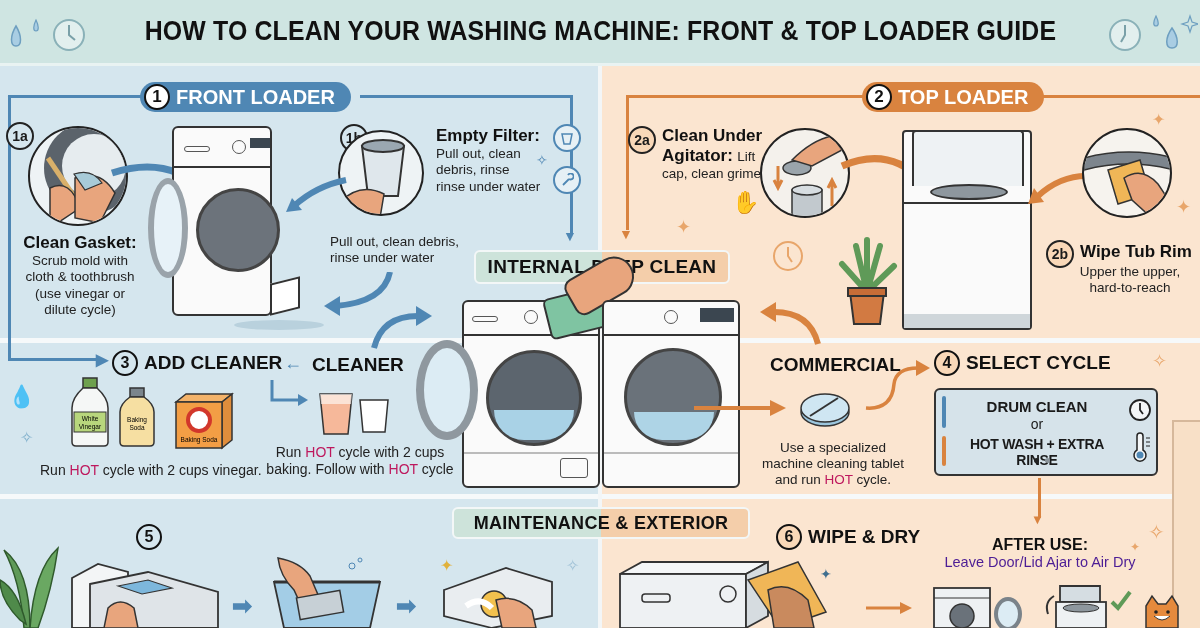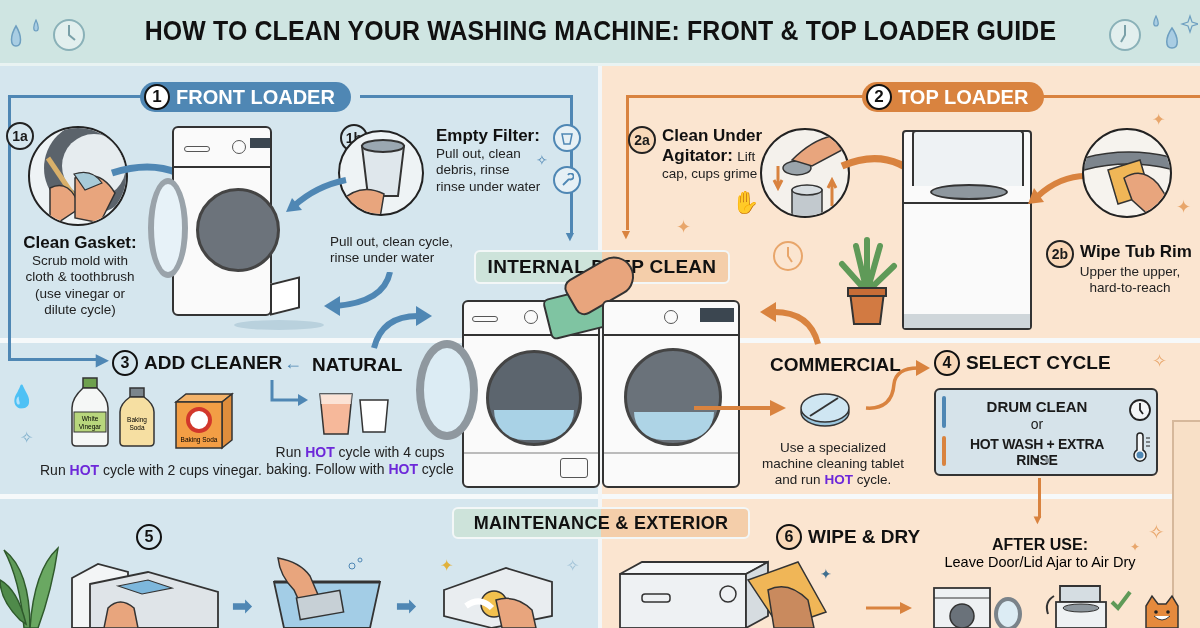--- a/index.html
+++ b/index.html
@@ -177,7 +177,7 @@
 <div class="abs" style="left:662px;top:126px;width:120px">
   <div class="txt-h">Clean Under</div>
   <div><span class="txt-h">Agitator:</span> <span class="txt-s">Lift</span></div>
-  <div class="txt-s">cap, cups grime</div>
+  <div class="txt-s">cap, clean grime</div>
 </div>
 <div class="abs" style="left:732px;top:190px;color:#d9833f;font-size:22px">✋</div>
 <div class="abs" style="left:676px;top:216px;color:#e8a66b;font-size:18px">✦</div>

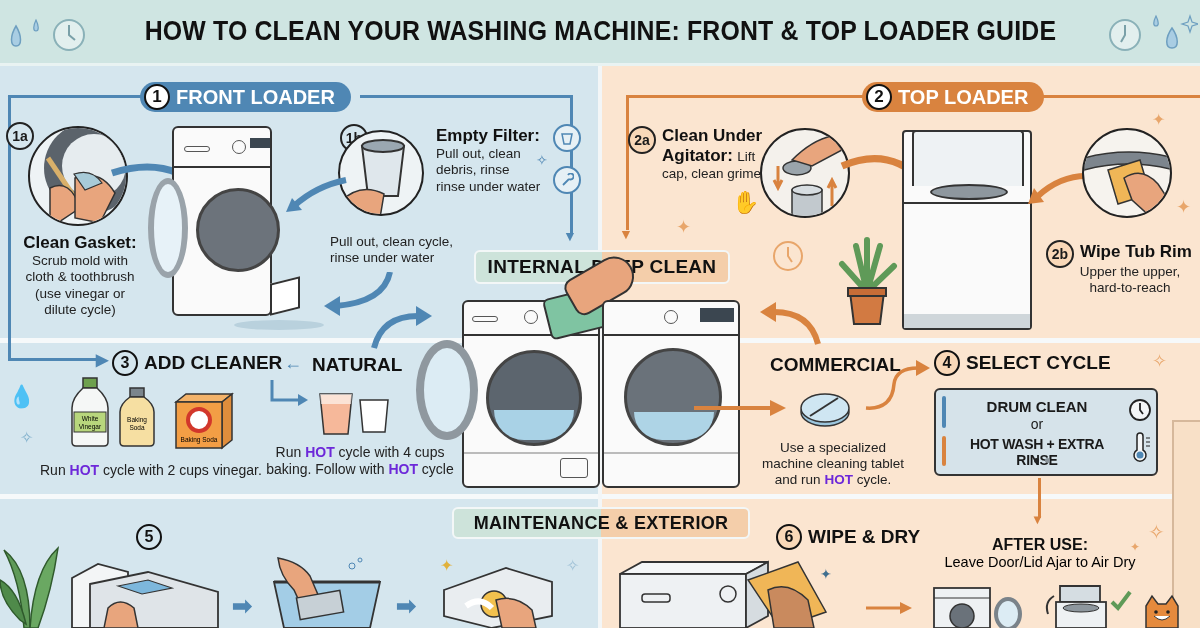--- a/index.html
+++ b/index.html
@@ -155,7 +155,7 @@
 </div>
 <div class="abs" style="left:536px;top:152px;color:#4f87b4;font-size:14px">✧</div>
 <div class="abs" style="left:330px;top:234px;width:160px">
-  <div class="txt-s">Pull out, clean cycle,</div>
+  <div class="txt-s">Pull out, clean debris,</div>
   <div class="txt-s">rinse under water</div>
 </div>
 <svg class="abs" style="left:318px;top:272px" width="80" height="46" viewBox="0 0 80 46">

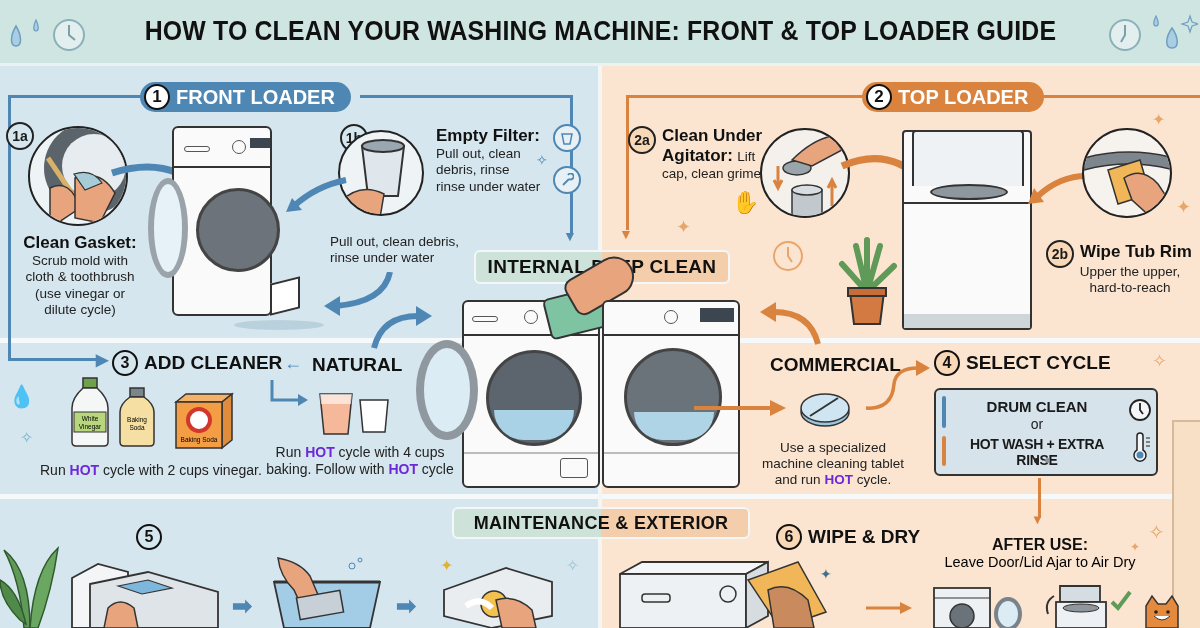--- a/index.html
+++ b/index.html
@@ -275,7 +275,7 @@
   <span>ADD CLEANER</span>
 </div>
 <div class="abs" style="left:284px;top:353px;color:#4f87b4;font-size:18px;font-weight:700">←</div>
-<div class="abs" style="left:312px;top:354px;font-weight:700;font-size:19px;color:#111">NATURAL</div>
+<div class="abs" style="left:312px;top:354px;font-weight:700;font-size:19px;color:#111">CLEANER</div>
 <svg class="abs" style="left:270px;top:380px" width="44" height="34" viewBox="0 0 44 34">
     <path d="M2 0 V20 H30" stroke="#4f87b4" stroke-width="3" fill="none"></path>
     <path d="M28 14 L38 20 L28 26Z" fill="#4f87b4"></path>

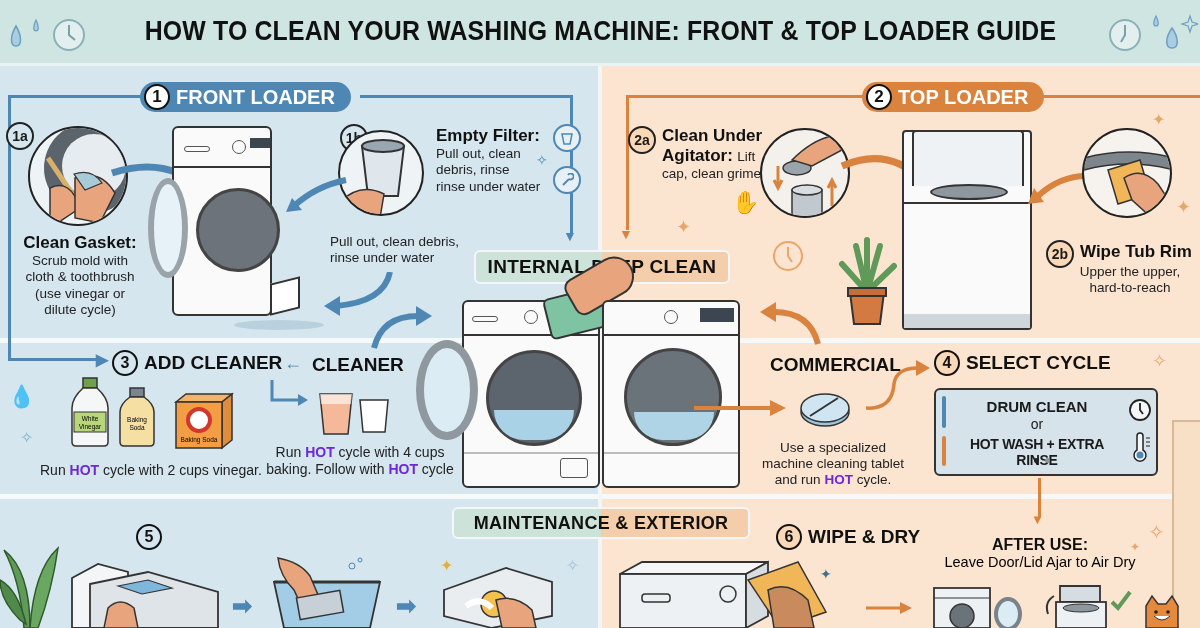--- a/index.html
+++ b/index.html
@@ -28,7 +28,7 @@
   .txt-h{font-weight:700;font-size:17px;color:#111}
   .txt-s{font-size:13.5px;color:#222;line-height:1.22}
   .center{text-align:center}
-  .hot{color:#6d28d9;font-weight:700}
+  .hot{color:#be185d;font-weight:400}
   .sec-h{position:absolute;display:flex;align-items:center;gap:6px;font-weight:700;font-size:19px;color:#111}
   .sec-h .num{width:26px;height:26px;border-radius:50%;border:2px solid #111;display:flex;align-items:center;justify-content:center;font-size:16px;background:transparent}
   .sec-h .num.o{background:#f9d8b8}

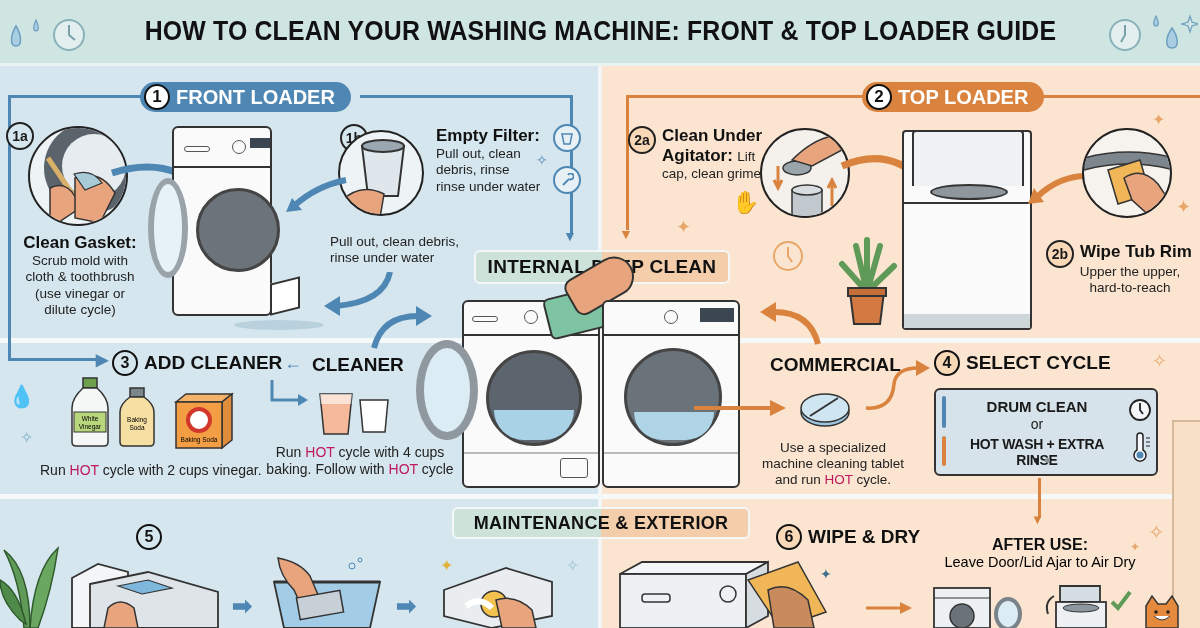--- a/index.html
+++ b/index.html
@@ -321,7 +321,7 @@
     </svg>
 </div>
 <div class="abs center" style="left:260px;top:444px;width:200px;font-size:14px;color:#222;line-height:1.2">
-  <div><span>Run </span><span class="hot">HOT</span><span> cycle with 4 cups</span></div>
+  <div><span>Run </span><span class="hot">HOT</span><span> cycle with 2 cups</span></div>
   <div><span>baking. Follow with </span><span class="hot">HOT</span><span> cycle</span></div>
 </div>
 

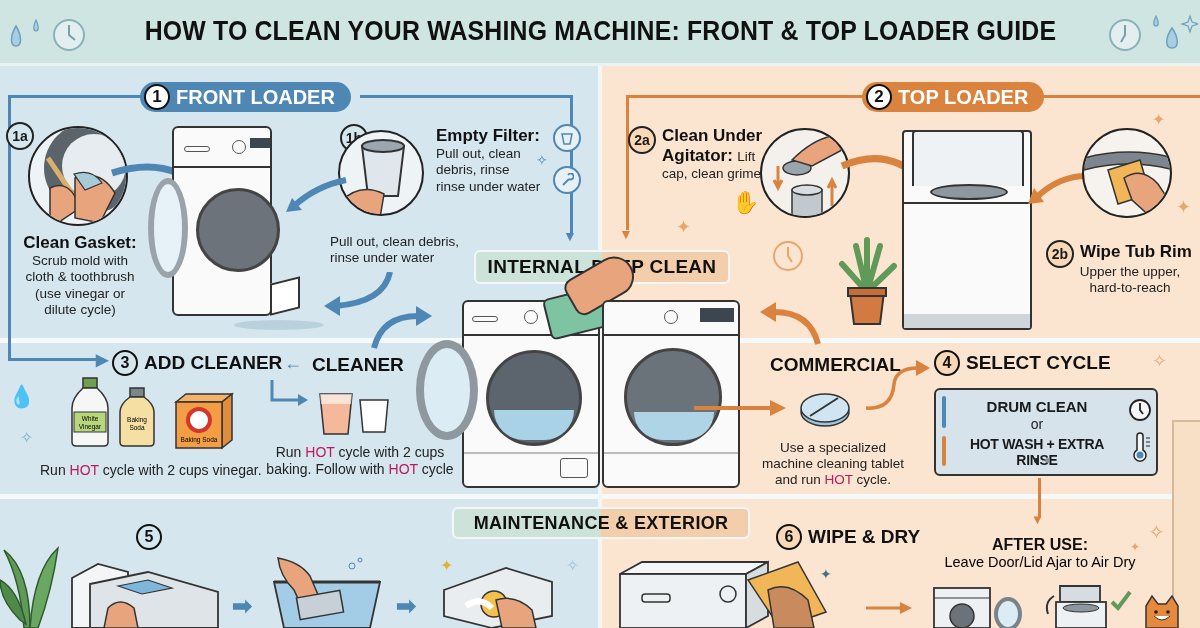--- a/index.html
+++ b/index.html
@@ -443,7 +443,7 @@
 </div>
 <div class="abs center" style="left:904px;top:536px;width:272px">
   <div class="txt-h" style="font-size:16px">AFTER USE:</div>
-  <div style="font-size:14.5px;color:#000000">Leave Door/Lid Ajar to Air Dry</div>
+  <div style="font-size:14.5px;color:#4c1d95">Leave Door/Lid Ajar to Air Dry</div>
 </div>
 <div class="abs" style="left:932px;top:586px">
   <svg width="92" height="42" viewBox="0 0 92 42">

